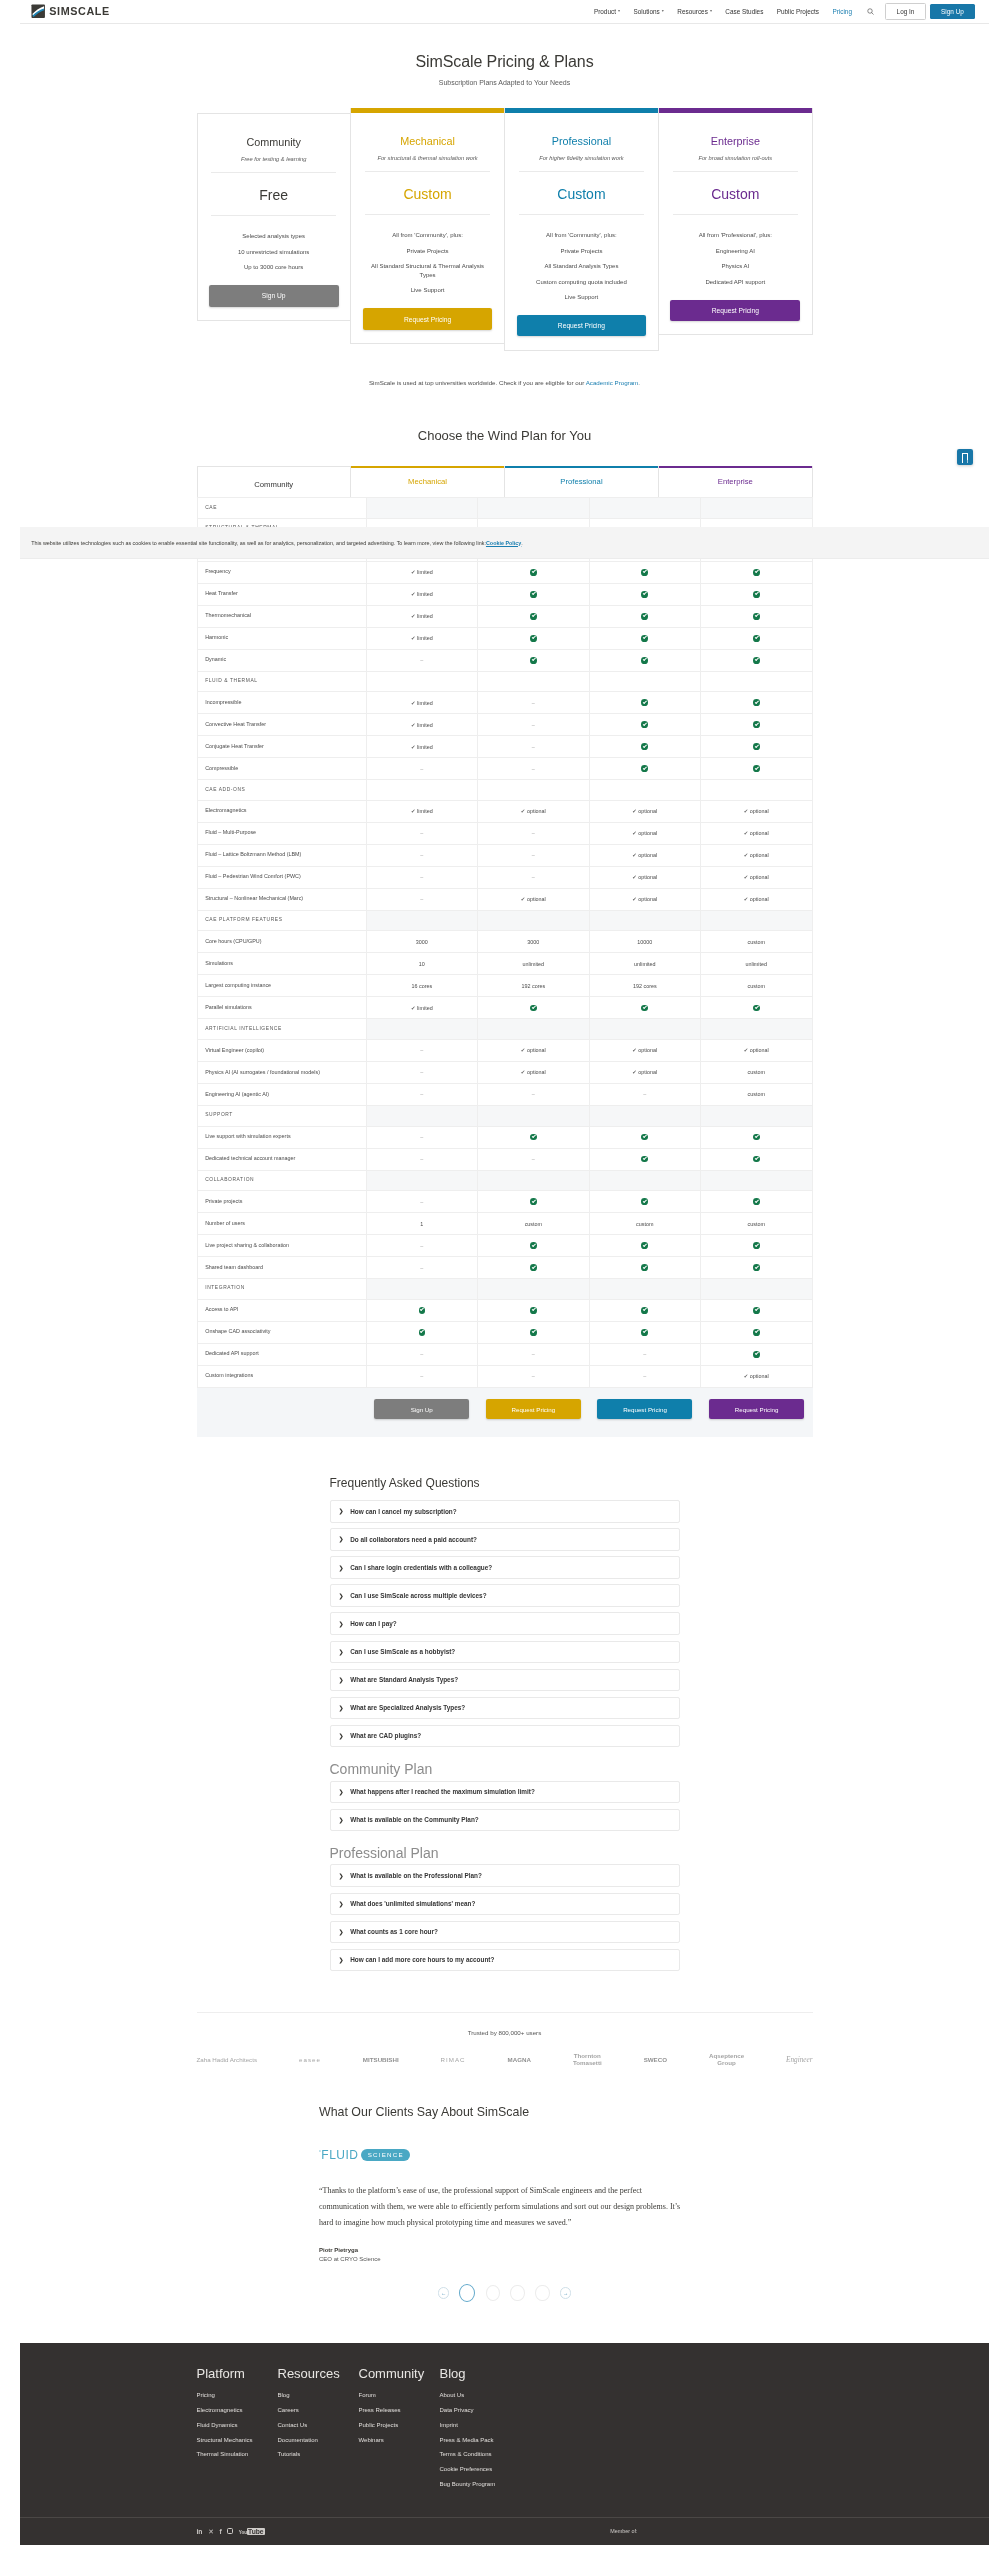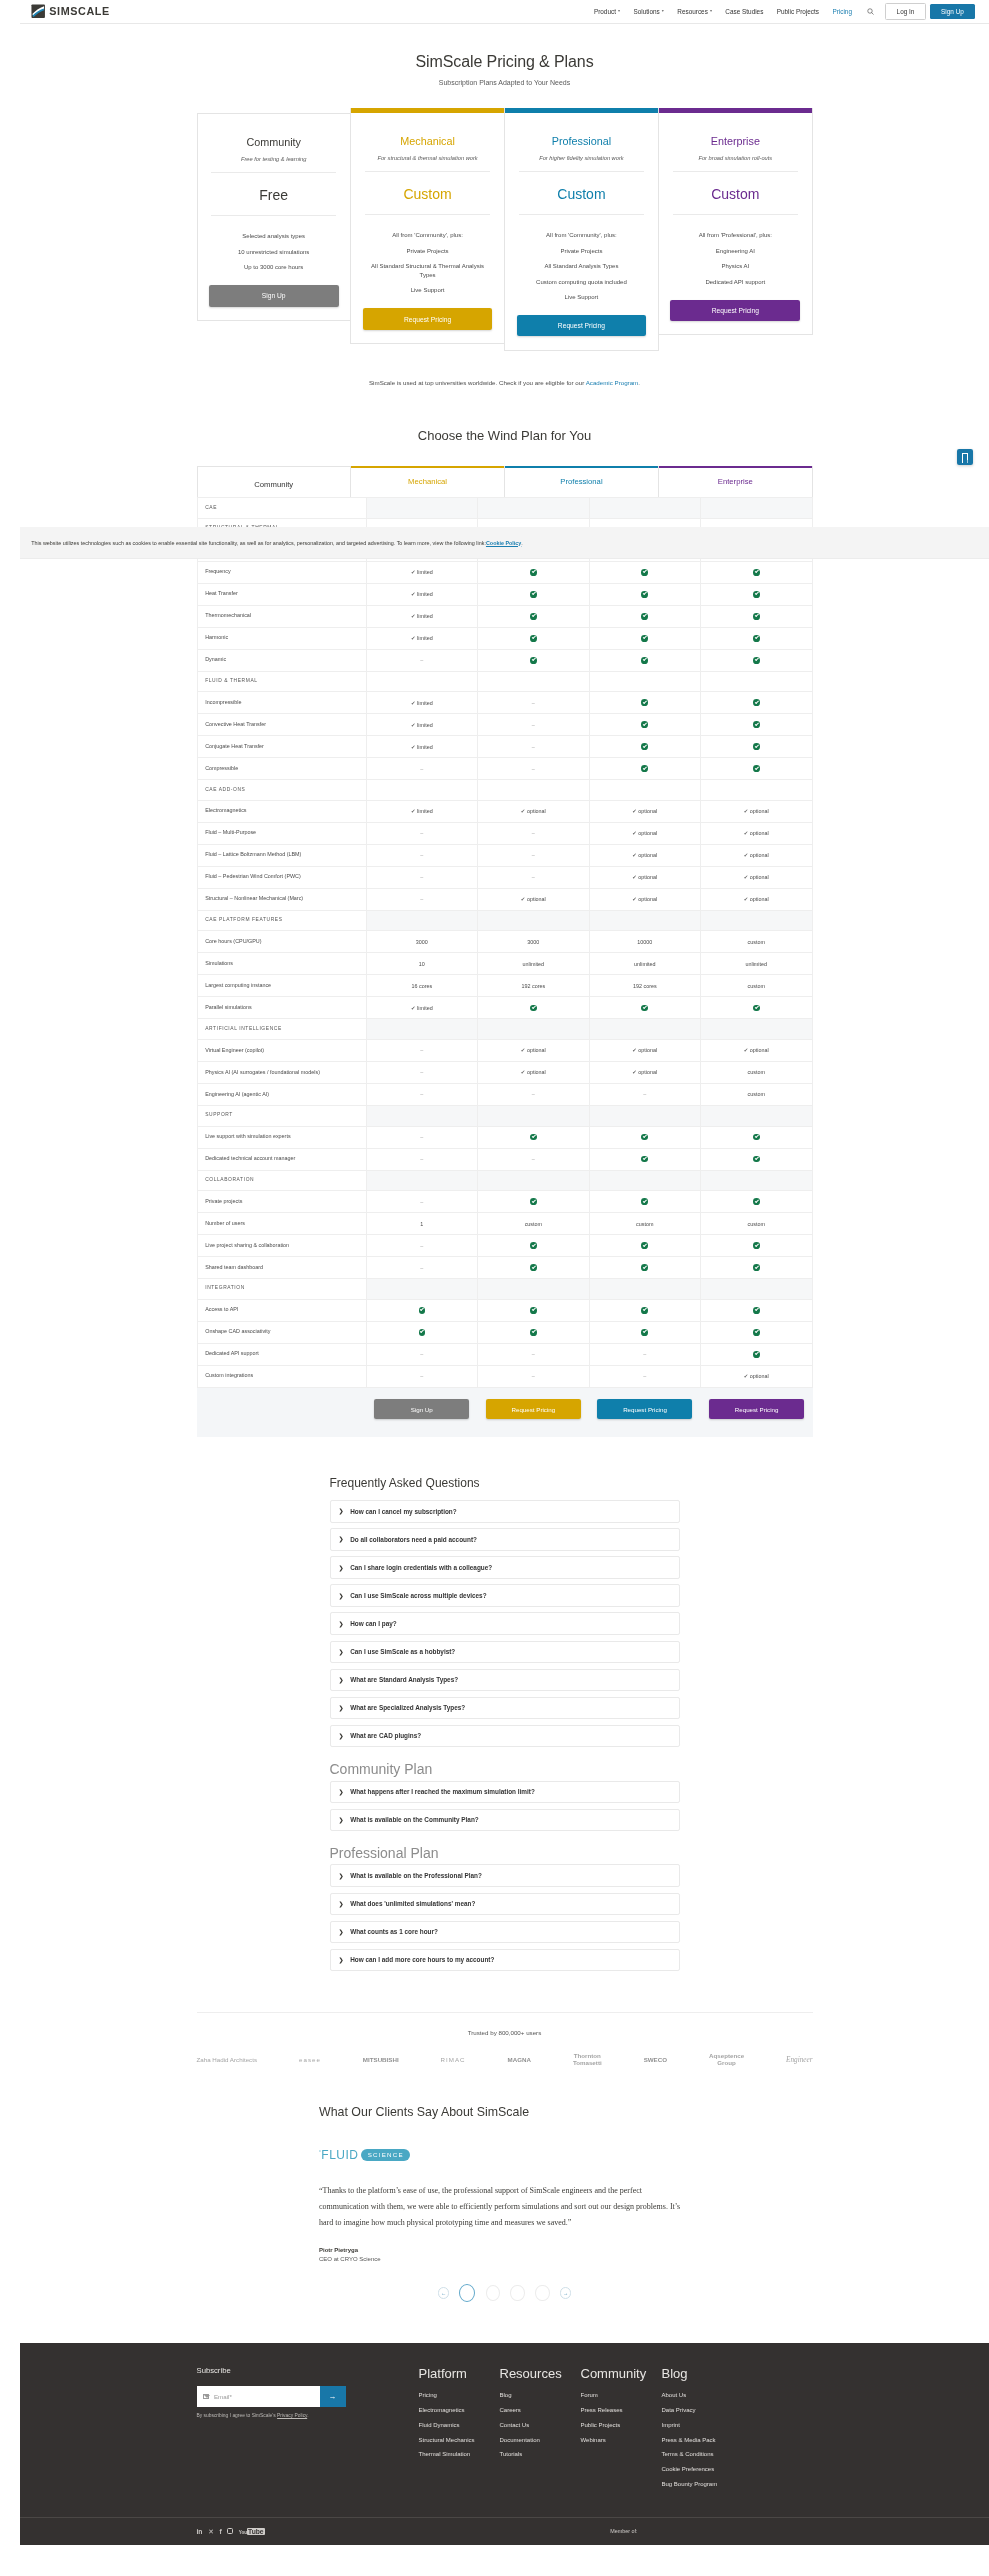--- a/index.html
+++ b/index.html
@@ -834,21 +834,6 @@
 
 <footer>
   <div class="footer-inner">
-    <div class="fcol-sub">
-      <h4>Subscribe</h4>
-      <div class="sub-row">
-        <div class="sub-input">
-          <span class="mail-ico"></span>
-          <span class="sub-ph">Email*</span>
-        </div>
-        <div class="sub-go">
-              <span>→</span>
-            </div>
-      </div>
-      <div class="sub-note">
-        <span>By subscribing I agree to SimScale's </span><a>Privacy Policy</a><span>.</span>
-      </div>
-    </div>
     <div id="footer-cols" style="display:flex">
           <div class="fcol">
             <h4>Platform</h4>

